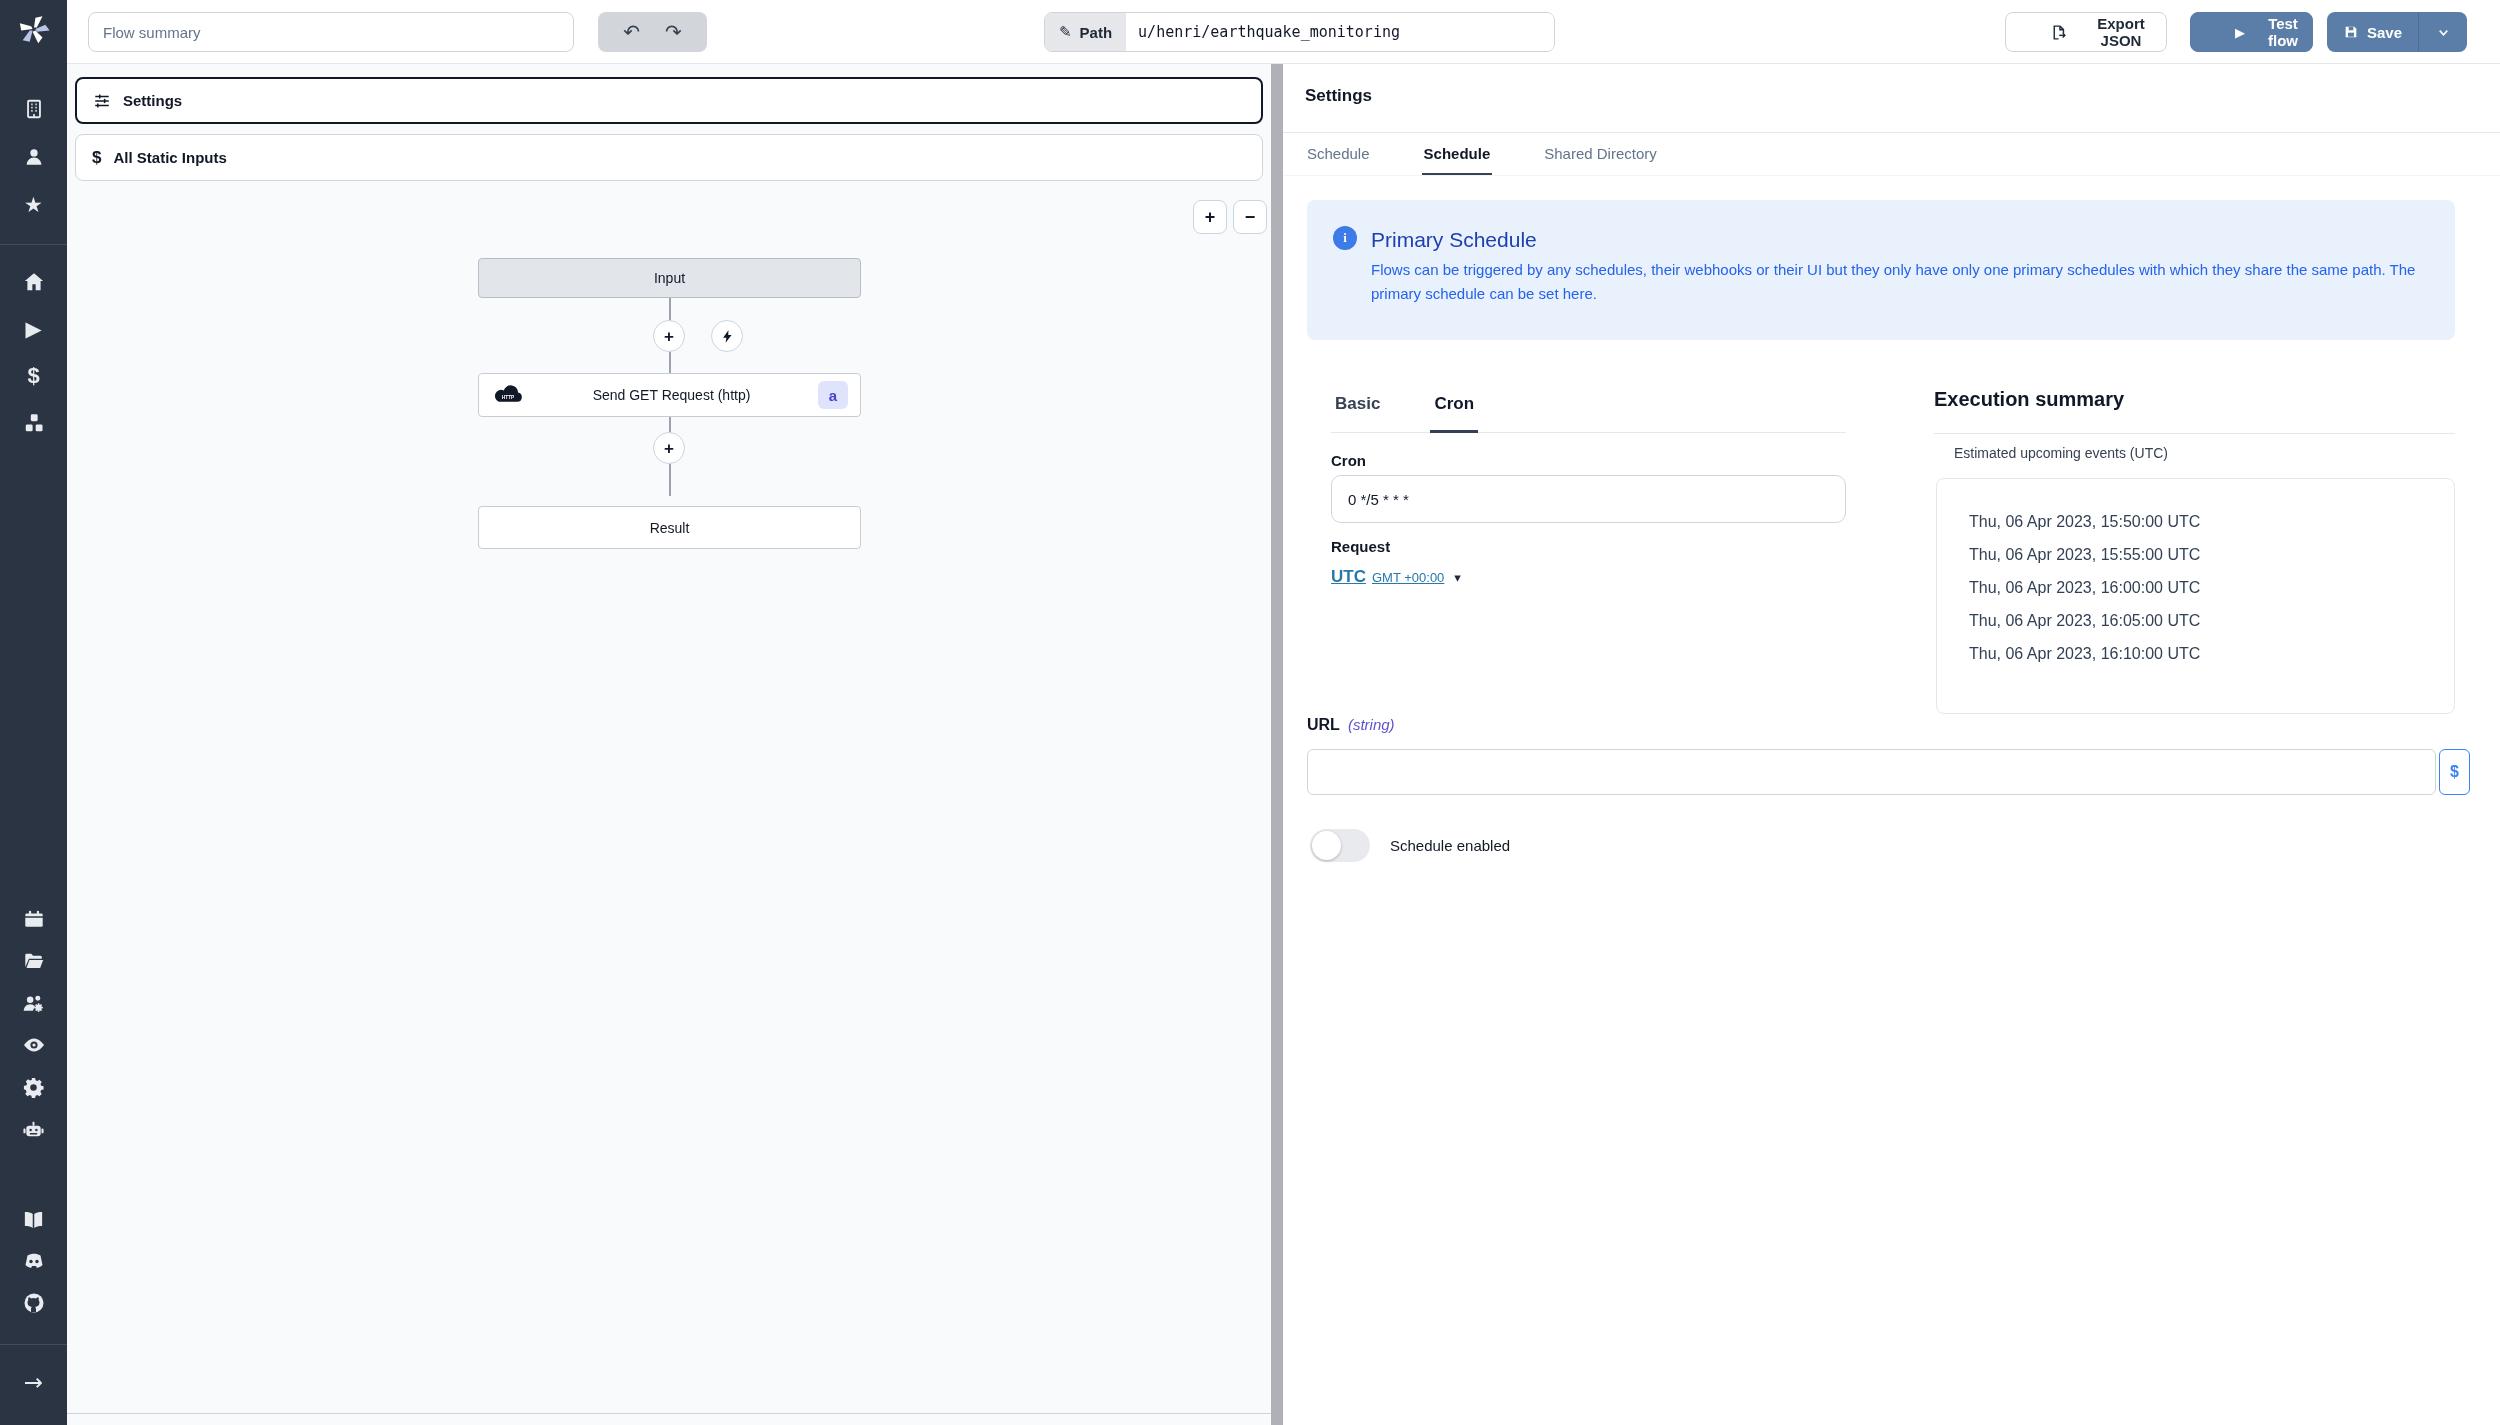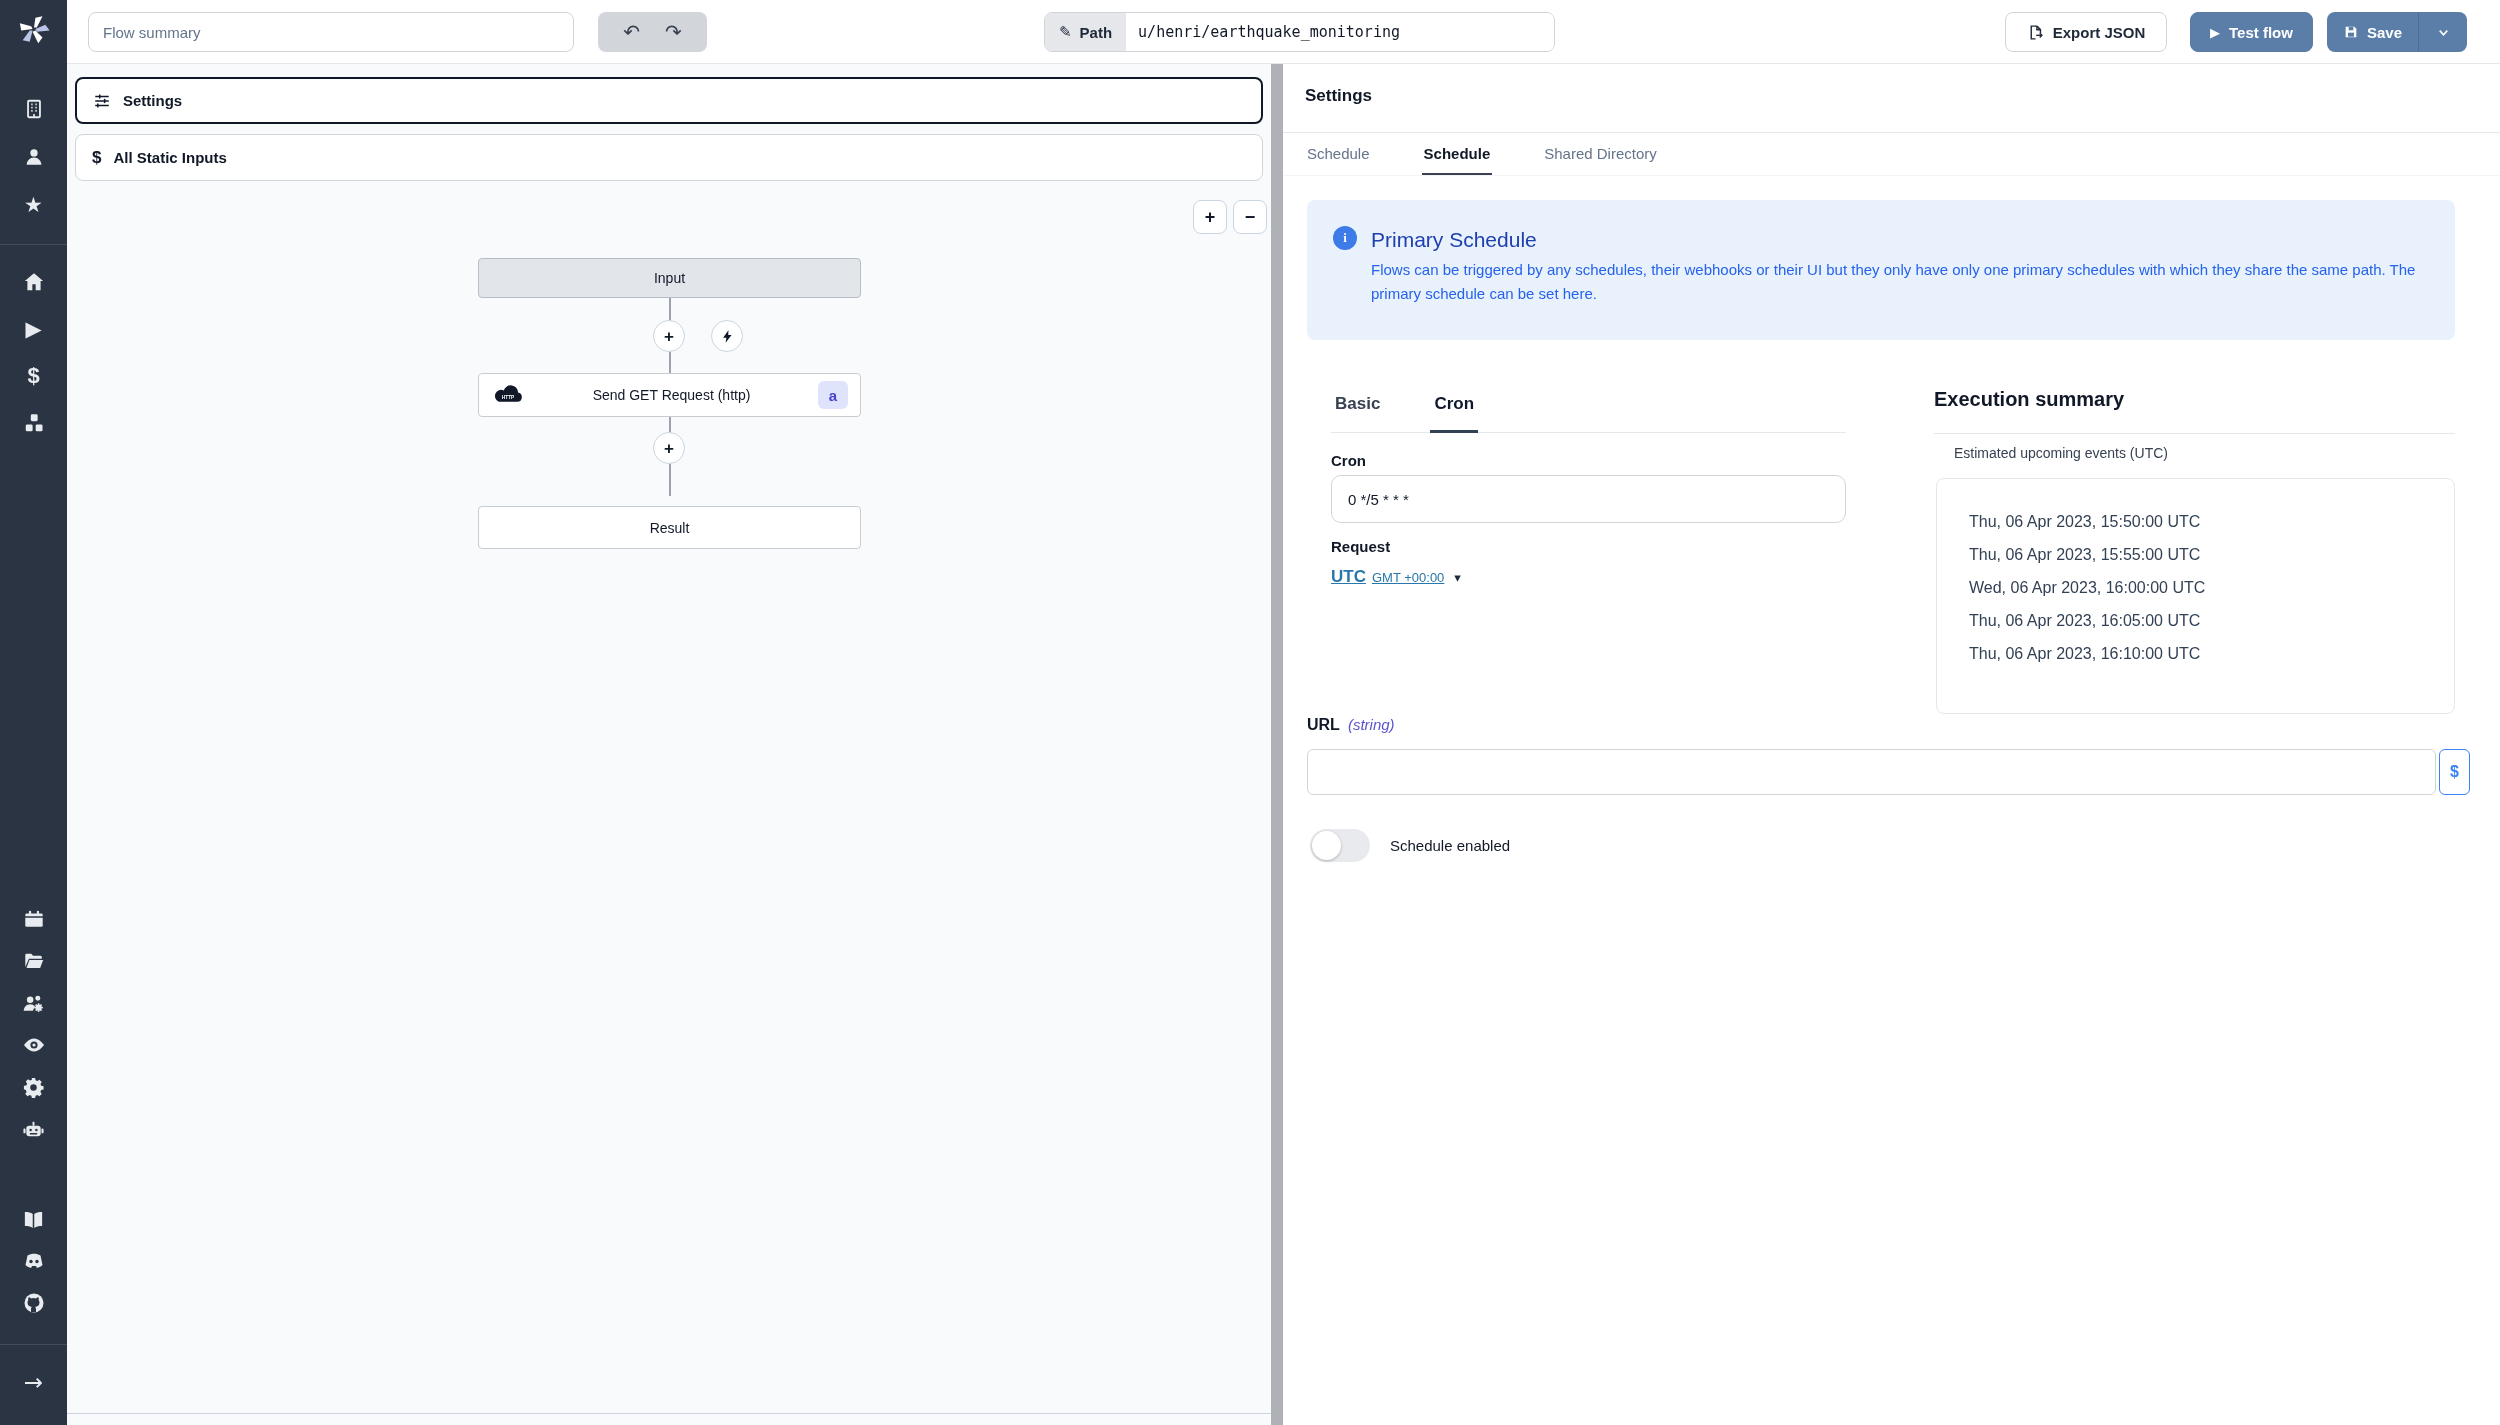--- a/index.html
+++ b/index.html
@@ -37,7 +37,7 @@
     font-family:"DejaVu Sans Mono", monospace; font-size:15px; color:#111827; }
   .tb-btn { position:absolute; top:12px; height:40px; border-radius:8px; display:flex;
     align-items:center; justify-content:center; gap:9px; font-size:15px; font-weight:bold;
-    cursor:pointer; }
+    cursor:pointer;padding-left:44px; }
   .btn-outline { background:#fff; border:1px solid #d1d5db; color:#1f2937; }
   .btn-blue { background:#5b7ea8; border:1px solid #5b7ea8; color:#fff; }
   .export-btn { left:1938px; width:162px; }

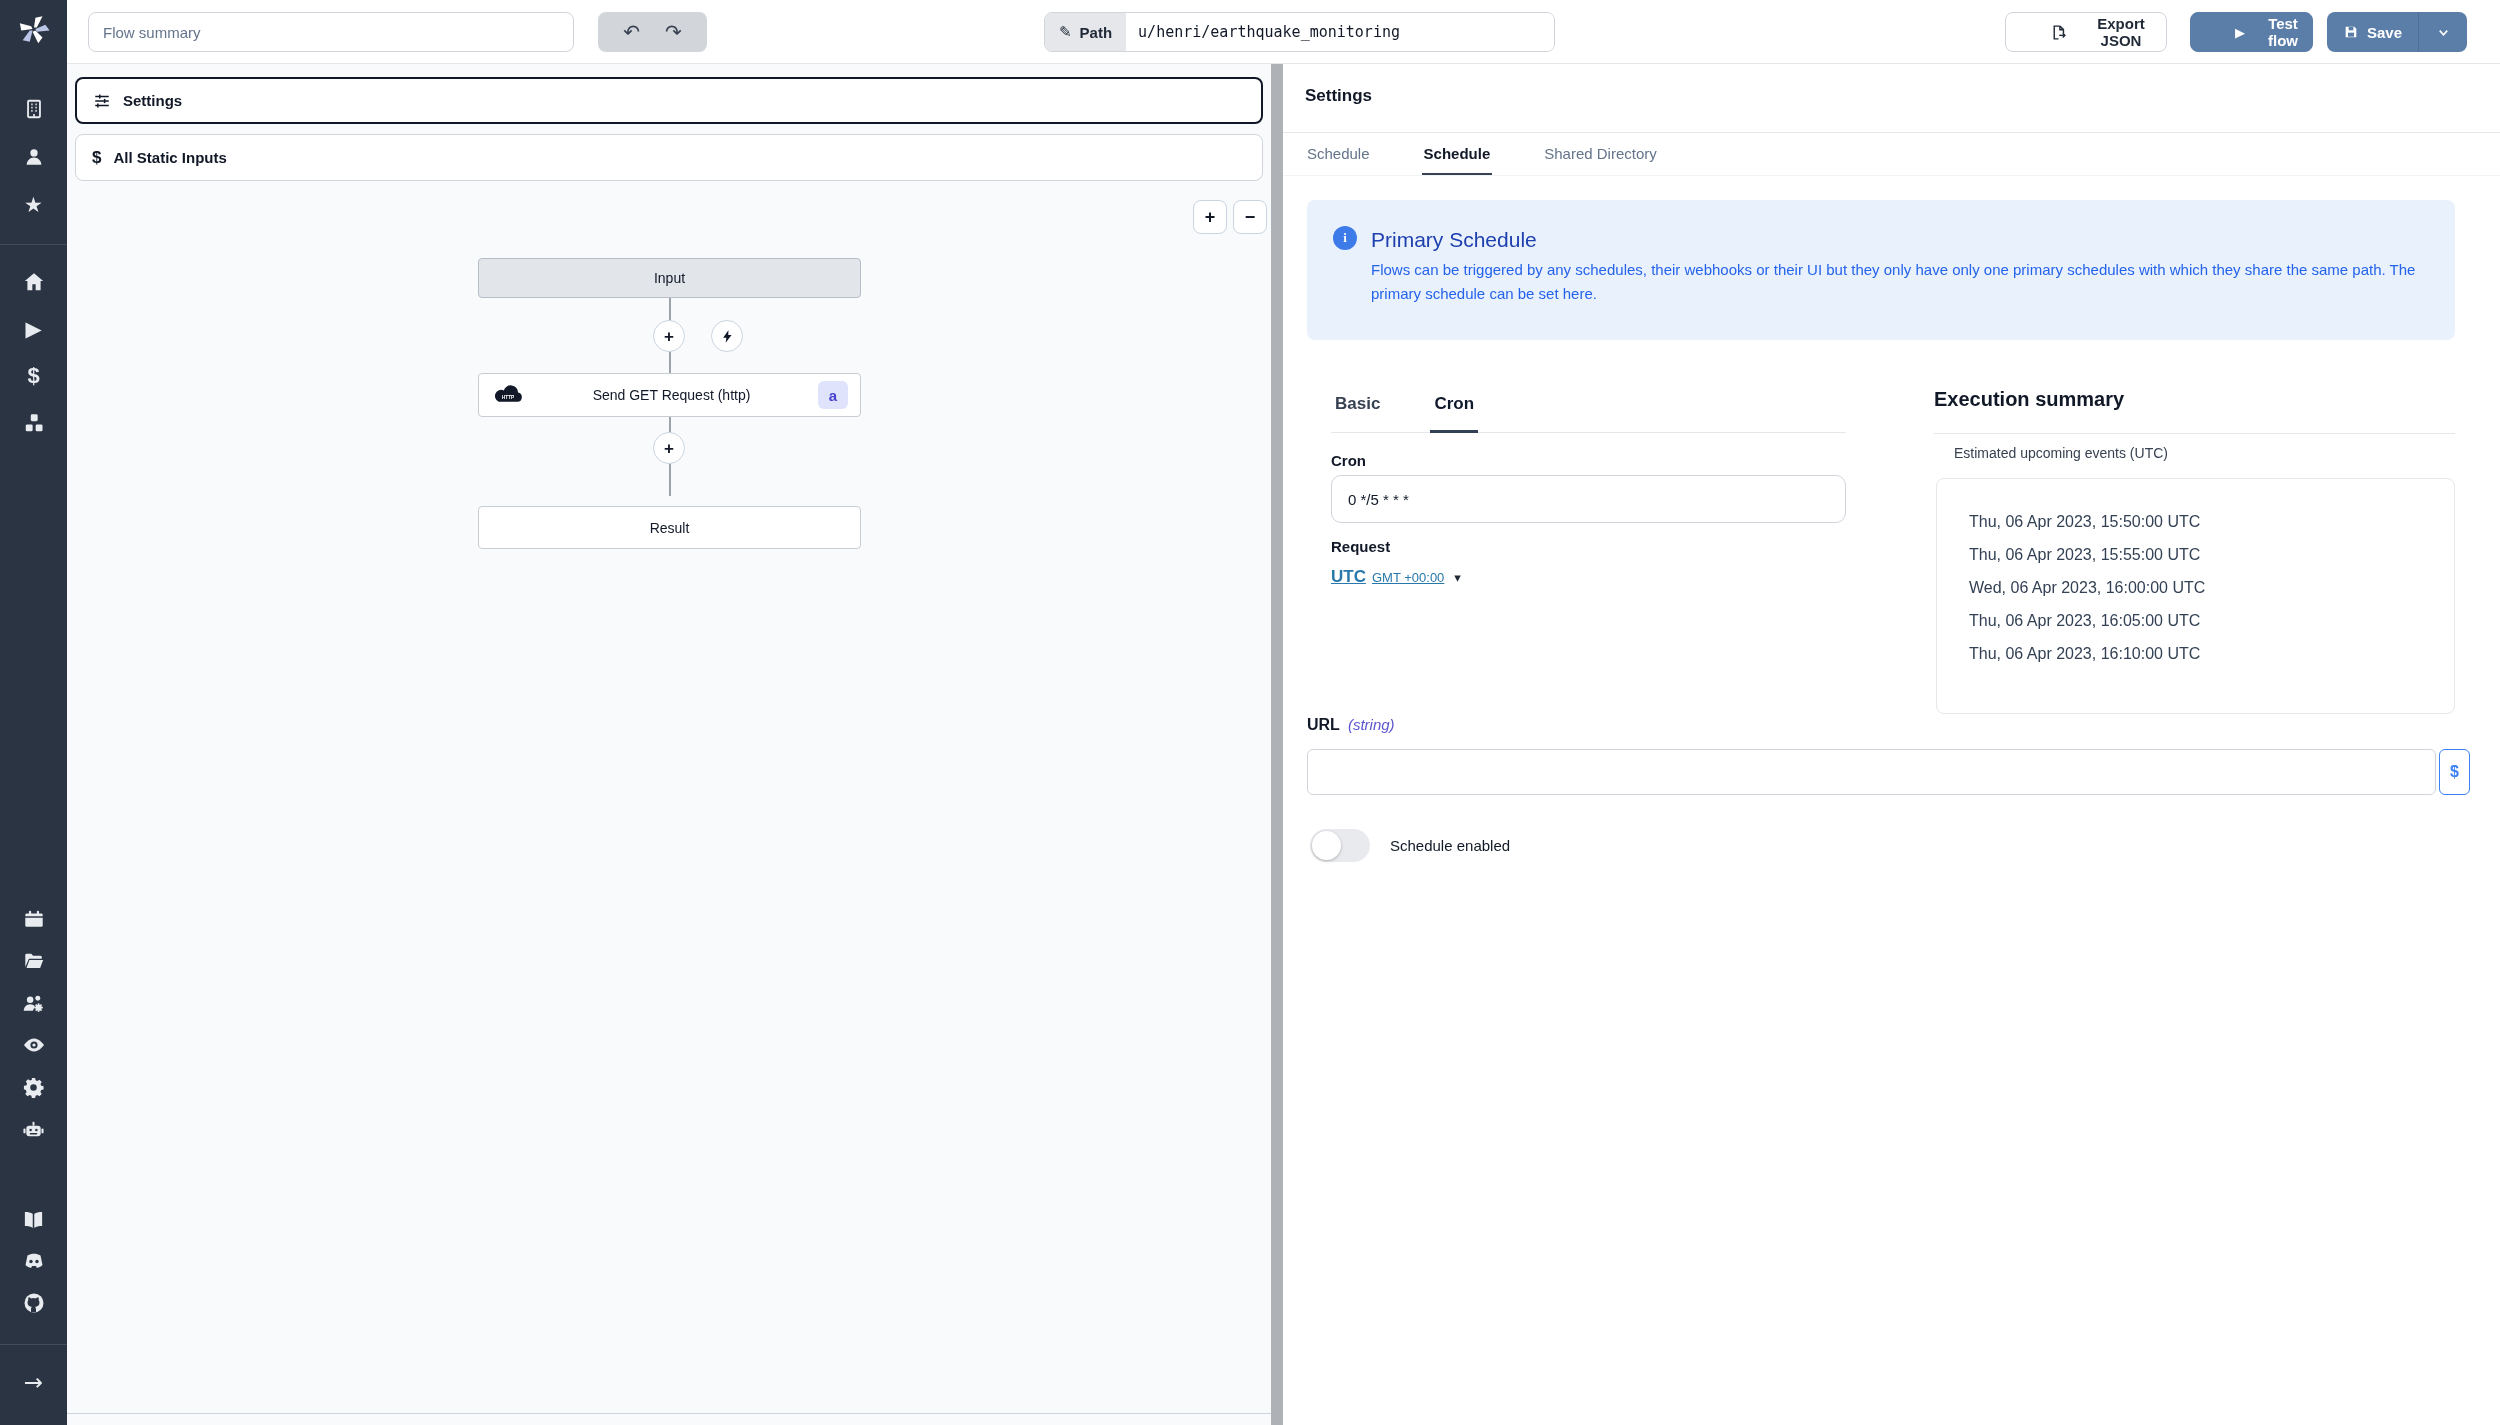--- a/index.html
+++ b/index.html
@@ -426,7 +426,7 @@
     <div class="exec-box">
       <div class="exec-row">Thu, 06 Apr 2023, 15:50:00 UTC</div>
       <div class="exec-row">Thu, 06 Apr 2023, 15:55:00 UTC</div>
-      <div class="exec-row">Wed, 06 Apr 2023, 16:00:00 UTC</div>
+      <div class="exec-row">Thu, 06 Apr 2023, 16:00:00 UTC</div>
       <div class="exec-row">Thu, 06 Apr 2023, 16:05:00 UTC</div>
       <div class="exec-row">Thu, 06 Apr 2023, 16:10:00 UTC</div>
     </div>

